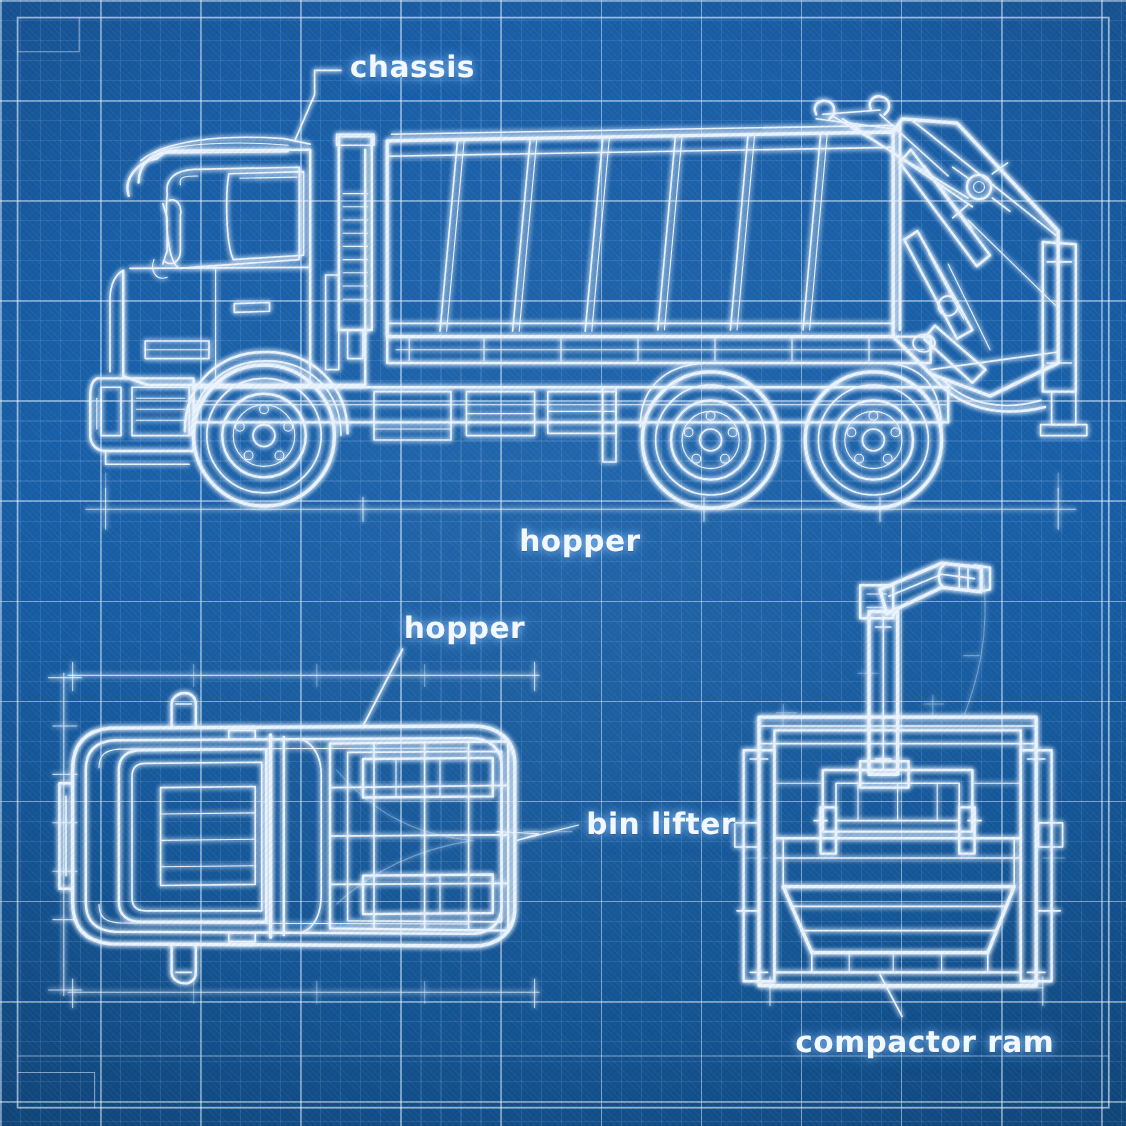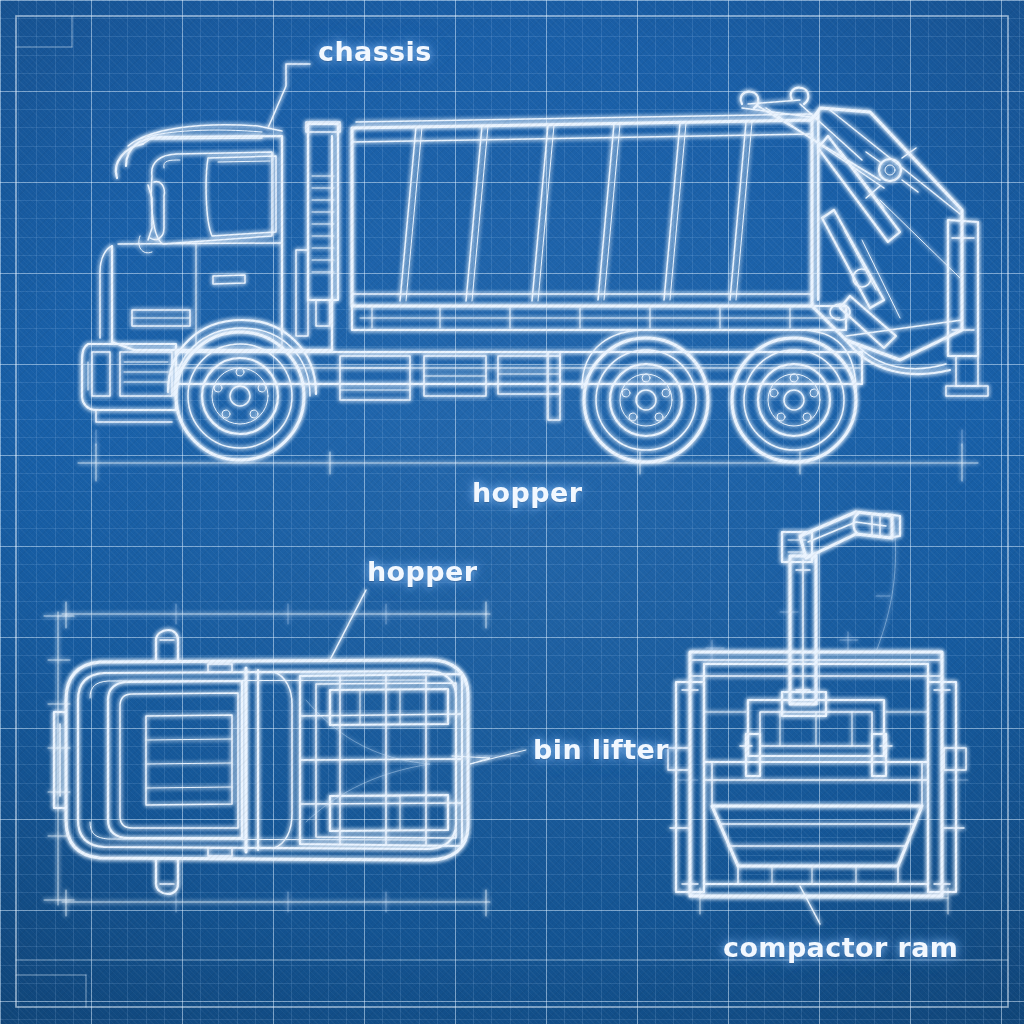--- a/index.html
+++ b/index.html
@@ -422,7 +422,7 @@
 
   <div class="grain"></div>
 
-  <div class="label" style="left:318px;top:36px;text-align:center;">chassis</div>
+  <div class="label" style="left:318px;top:46px;text-align:center;">chassis</div>
 
   <div class="label" style="left:472px;top:477px;">hopper</div>
 

